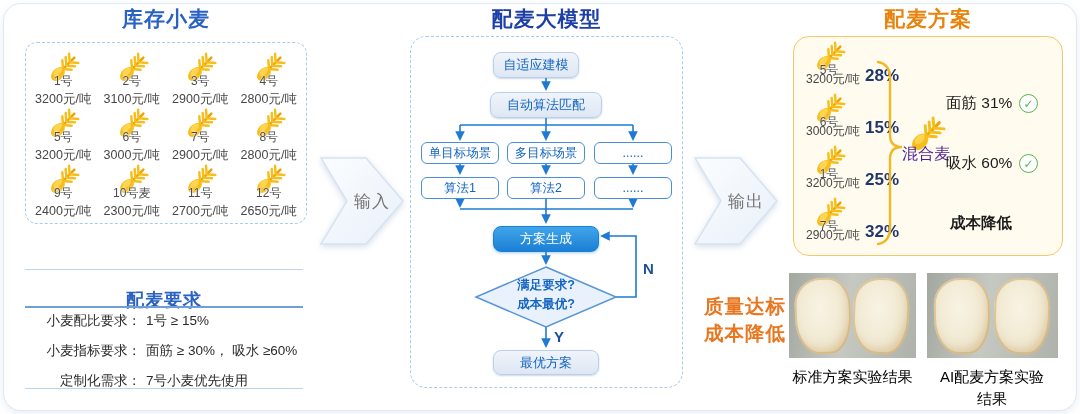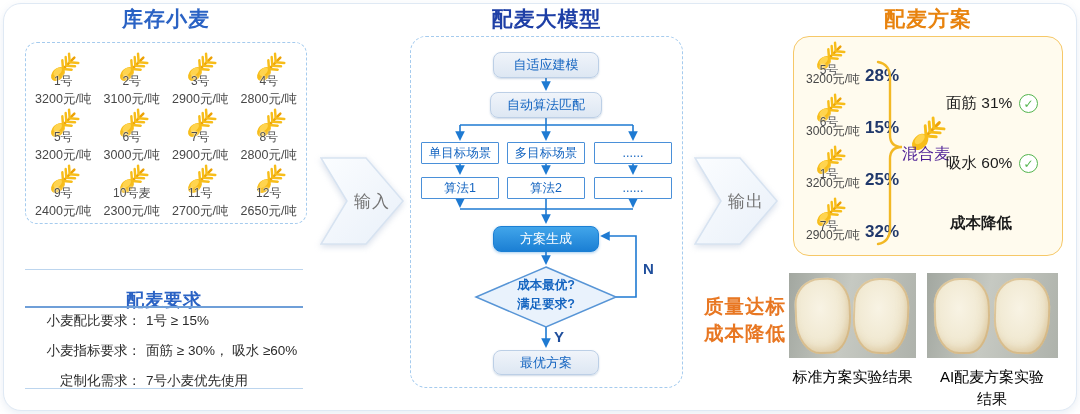--- a/index.html
+++ b/index.html
@@ -272,7 +272,7 @@
     <polygon points="546,267 616,297 546,327 476,297" fill="#e9f2fc" stroke="#5795d6" stroke-width="1.5"></polygon>
   </svg>
 
-  <div class="fbox soft" style="left:493px;top:52px;width:106px;height:26px">
+  <div class="fbox soft" style="left:493px;top:52px;width:86px;height:26px">
     <span>自适应建模</span>
     </div>
   <div class="fbox soft" style="left:490px;top:92px;width:112px;height:26px">

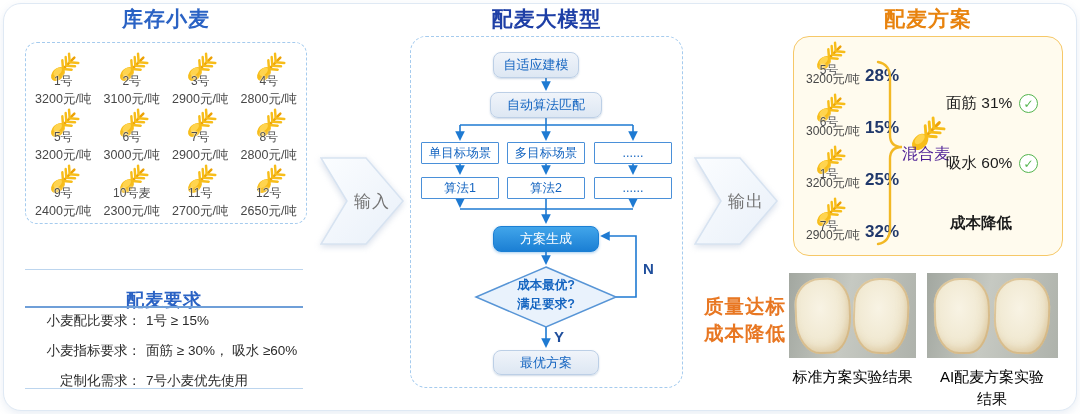--- a/index.html
+++ b/index.html
@@ -41,7 +41,7 @@
   .fbox{position:absolute;display:flex;align-items:center;justify-content:center;font-size:13px;color:#1565c0;
         box-sizing:border-box;white-space:nowrap;}
   .fbox.soft{background:linear-gradient(#f0f4fa,#dde7f3);border:1px solid #bccfe6;border-radius:8px;box-shadow:0 1px 2px rgba(70,110,160,.28);}
-  .fbox.outline{background:#fff;border:1.3px solid #4a90d9;border-radius:1px;font-size:12.5px;}
+  .fbox.outline{background:#fff;border:1.3px solid #4a90d9;border-radius:6px;font-size:12.5px;}
   .fbox.primary{background:linear-gradient(#41a5ea,#1b7fd4);border:1px solid #1b7fd4;border-radius:8px;color:#fff;box-shadow:0 1px 3px rgba(27,127,212,.4);}
   .dec-text{position:absolute;left:486px;top:276px;width:120px;text-align:center;font-size:12.5px;line-height:1.55;
             color:#1565c0;font-weight:600;}

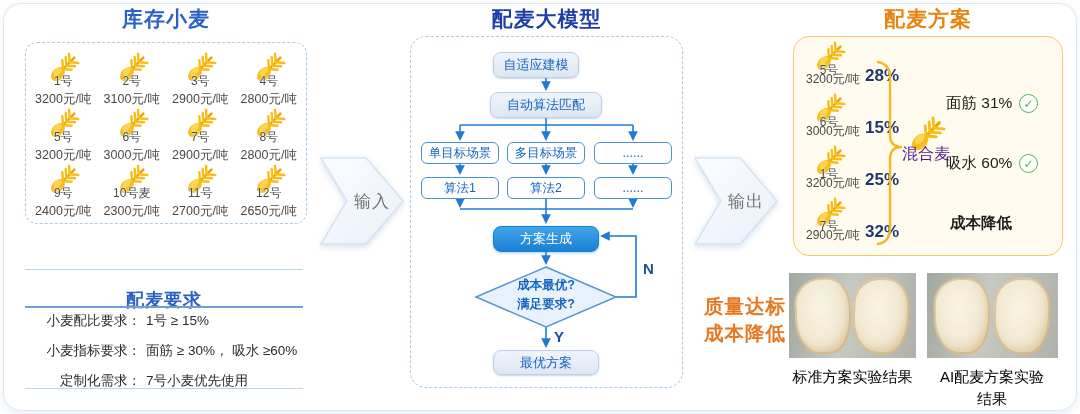--- a/index.html
+++ b/index.html
@@ -304,8 +304,8 @@
     </div>
 
   <div class="dec-text">
+    <div>满足要求?</div>
     <div>成本最优?</div>
-    <div>满足要求?</div>
   </div>
   <div class="branch-label" style="left:643px;top:260px">N</div>
   <div class="branch-label" style="left:554px;top:328px">Y</div>

